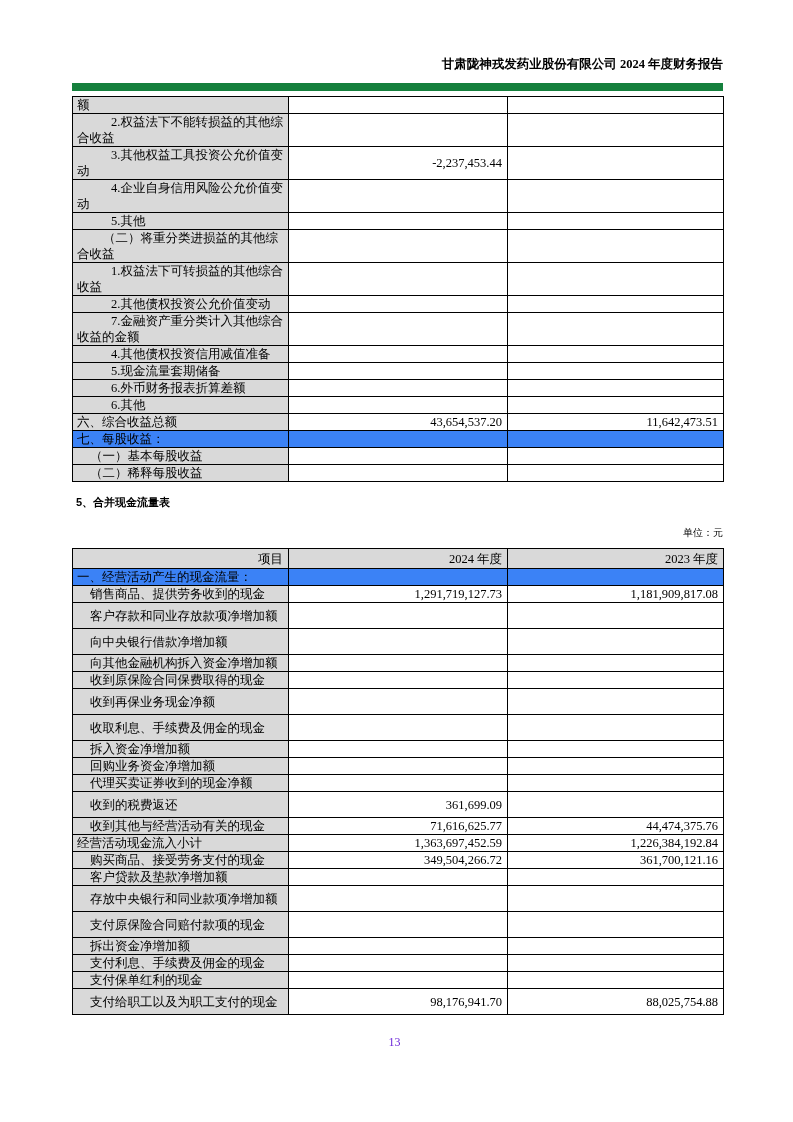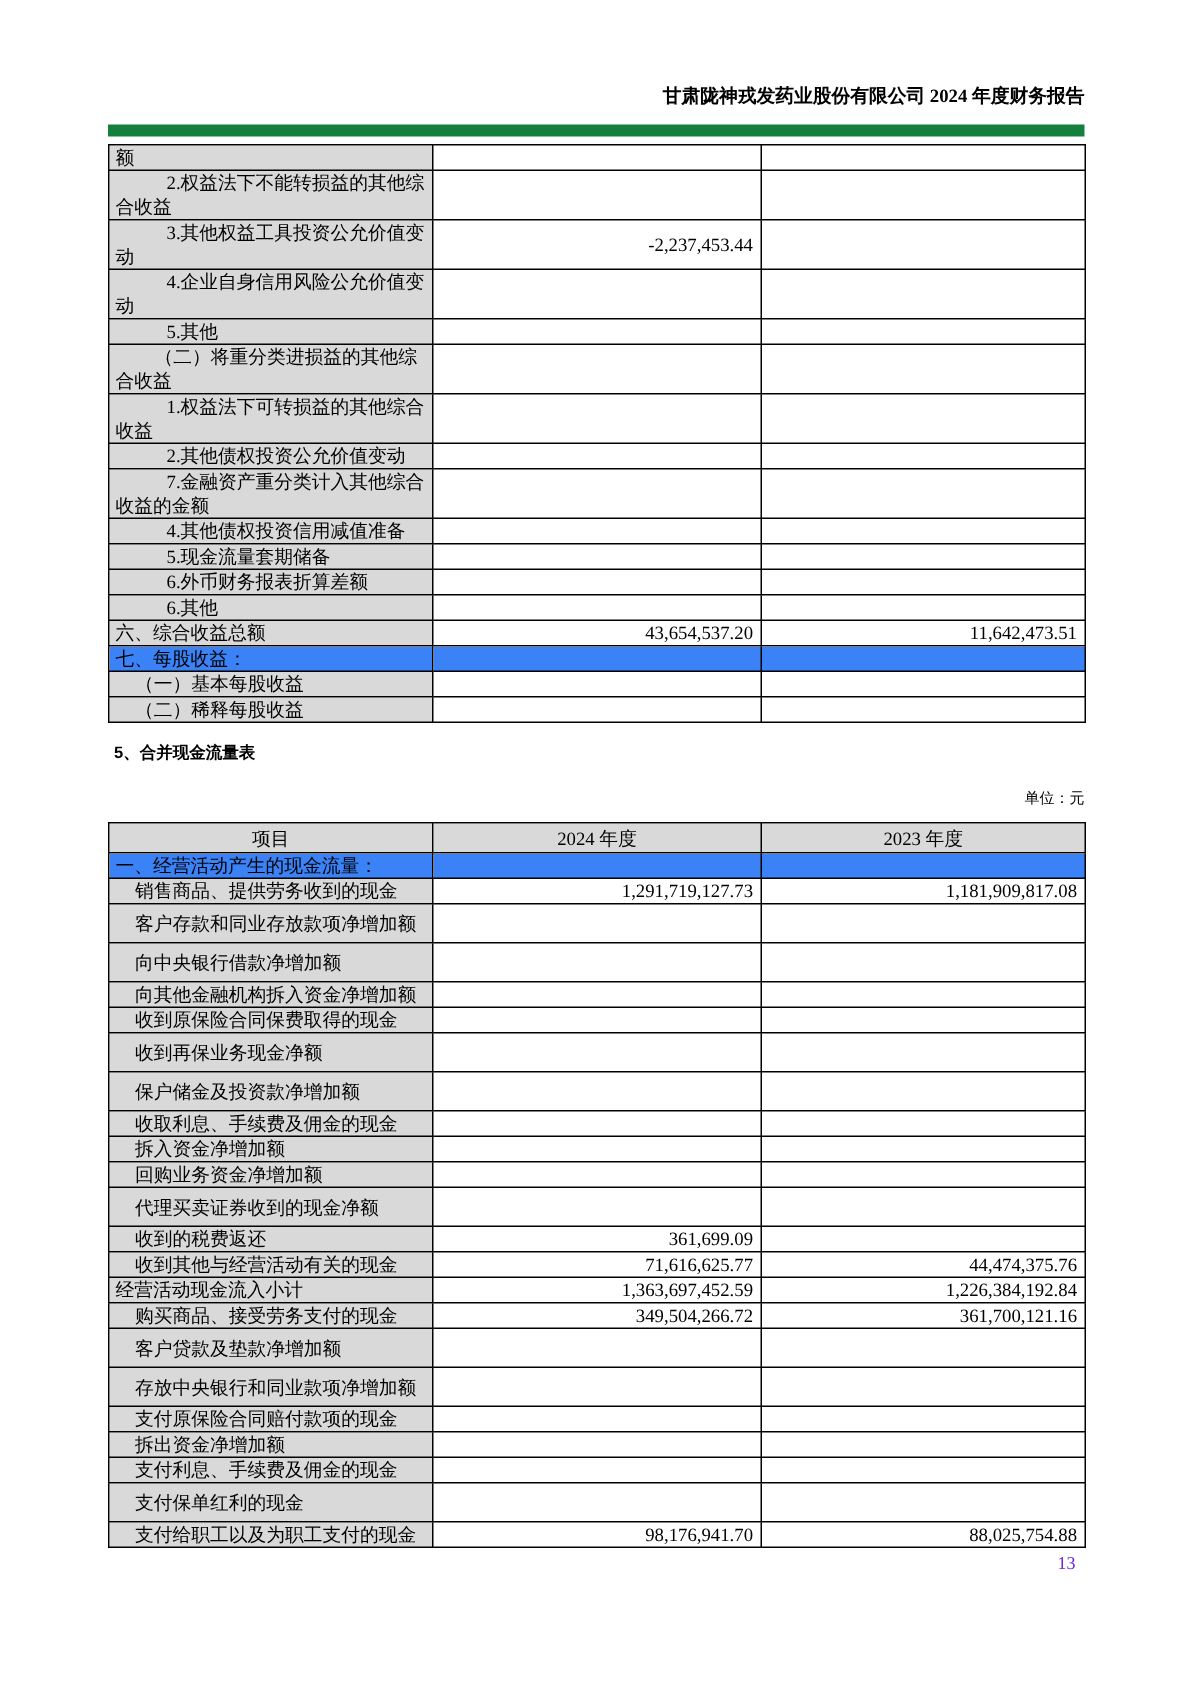--- a/index.html
+++ b/index.html
@@ -44,7 +44,7 @@
   }
   table.fin th {
     background: #d9d9d9;
-    text-align: center;
+    text-align: right;
     height: 19px;
   }
   table.fin td.label {

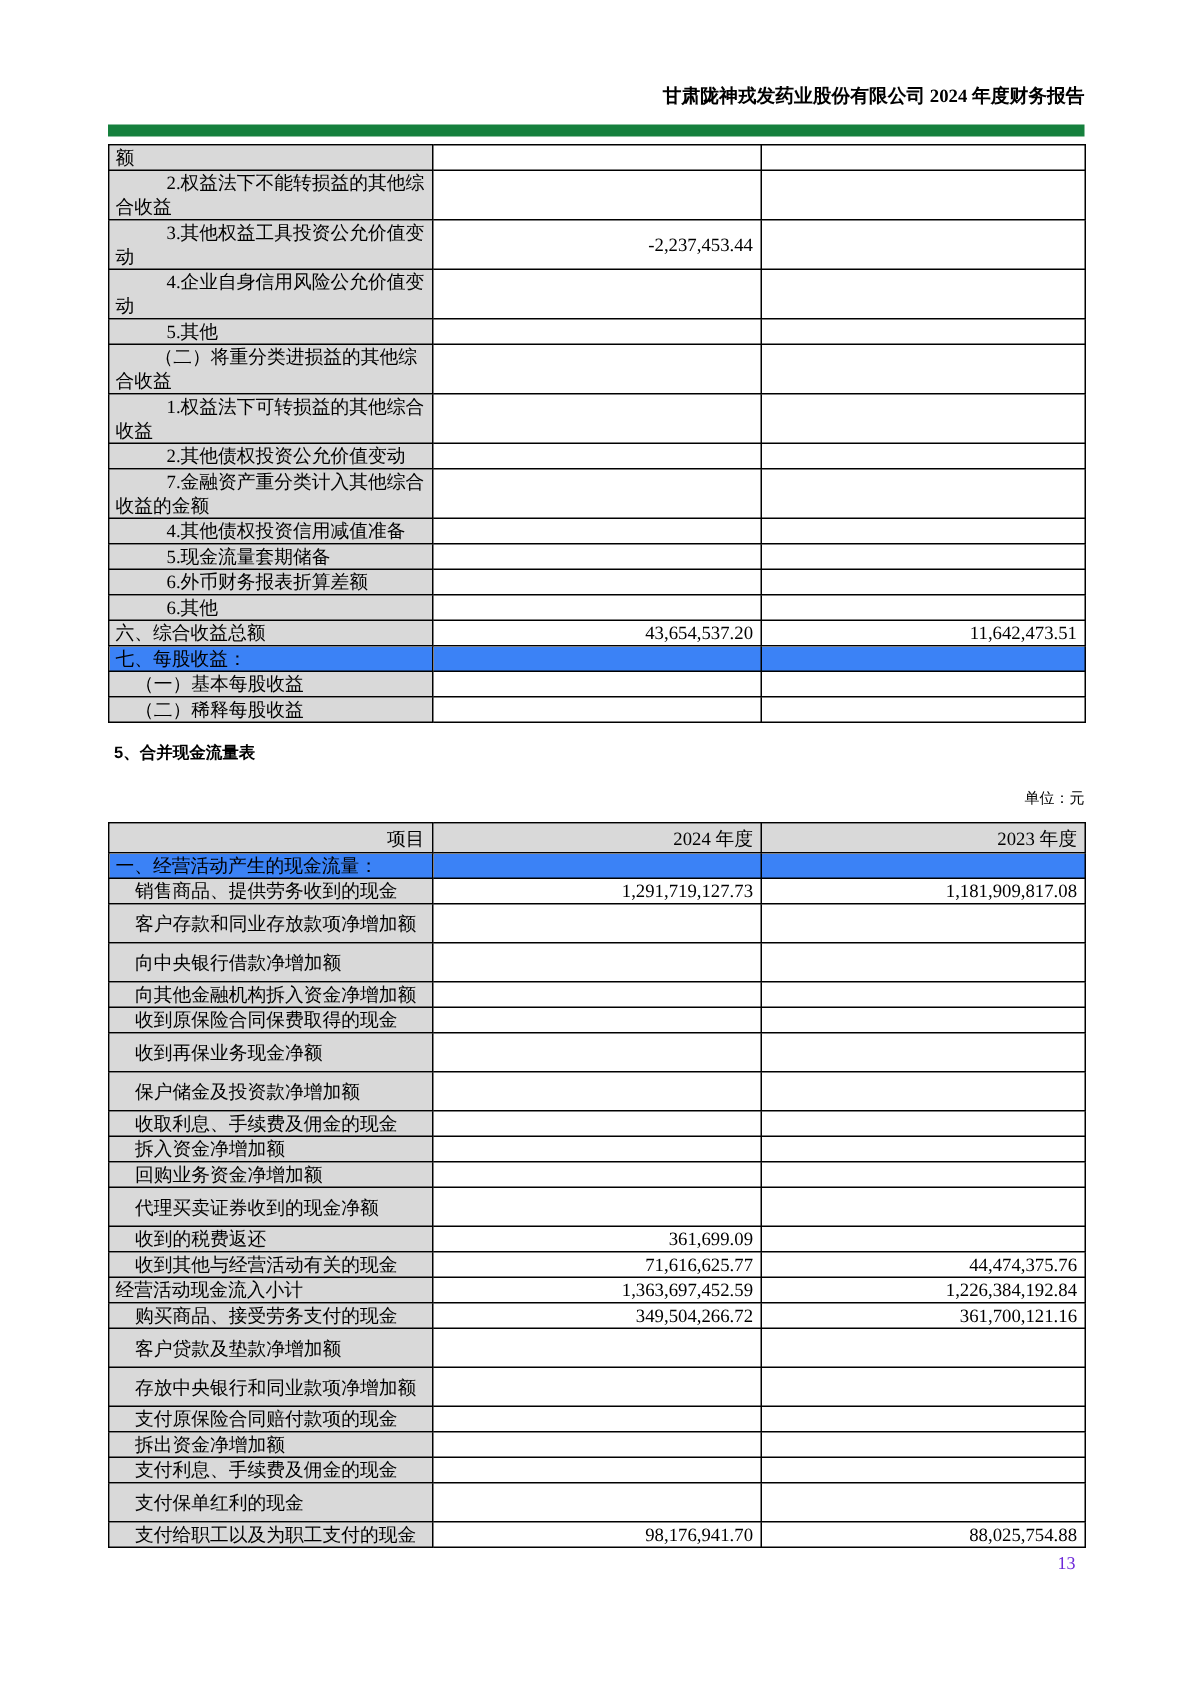--- a/index.html
+++ b/index.html
@@ -246,11 +246,6 @@
         <td class="num"></td>
       </tr>
       <tr>
-        <td class="label ind1">保户储金及投资款净增加额</td>
-        <td class="num"></td>
-        <td class="num"></td>
-      </tr>
-      <tr>
         <td class="label ind1">收取利息、手续费及佣金的现金</td>
         <td class="num"></td>
         <td class="num"></td>

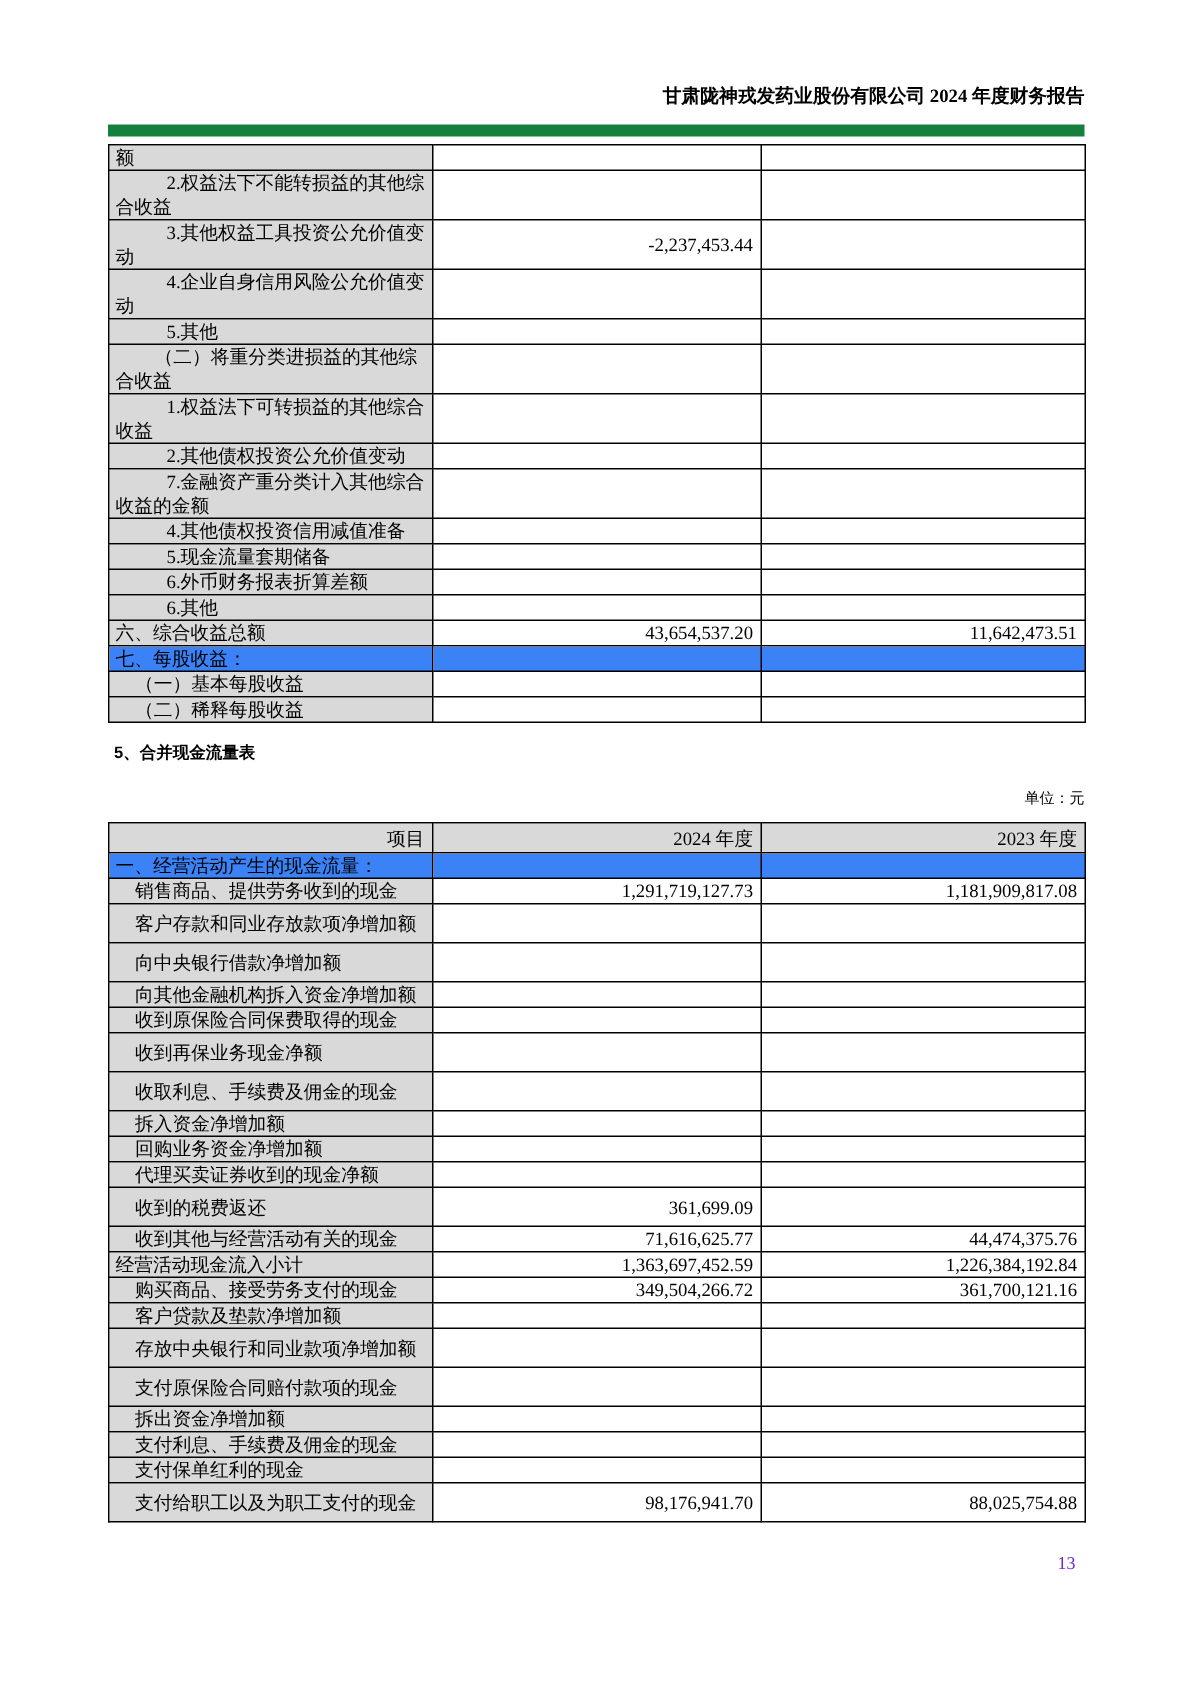--- a/index.html
+++ b/index.html
@@ -85,7 +85,7 @@
   .page-number {
     position: absolute;
     top: 1035px; left: 72px; width: 651px;
-    text-align: right;
+    text-align: center;
     padding-right: 6px;
     box-sizing: border-box;
     font-size: 12px;

